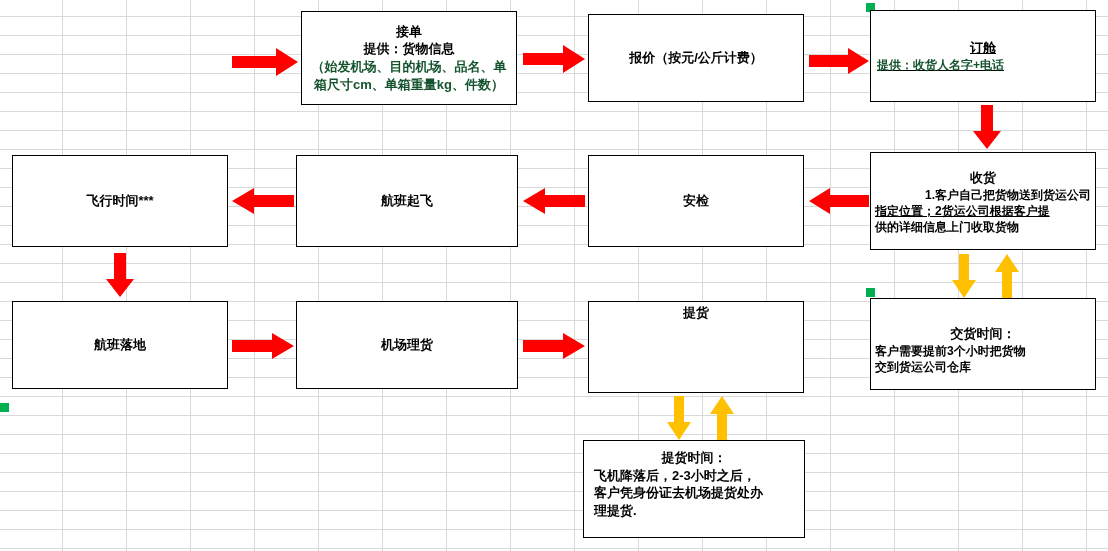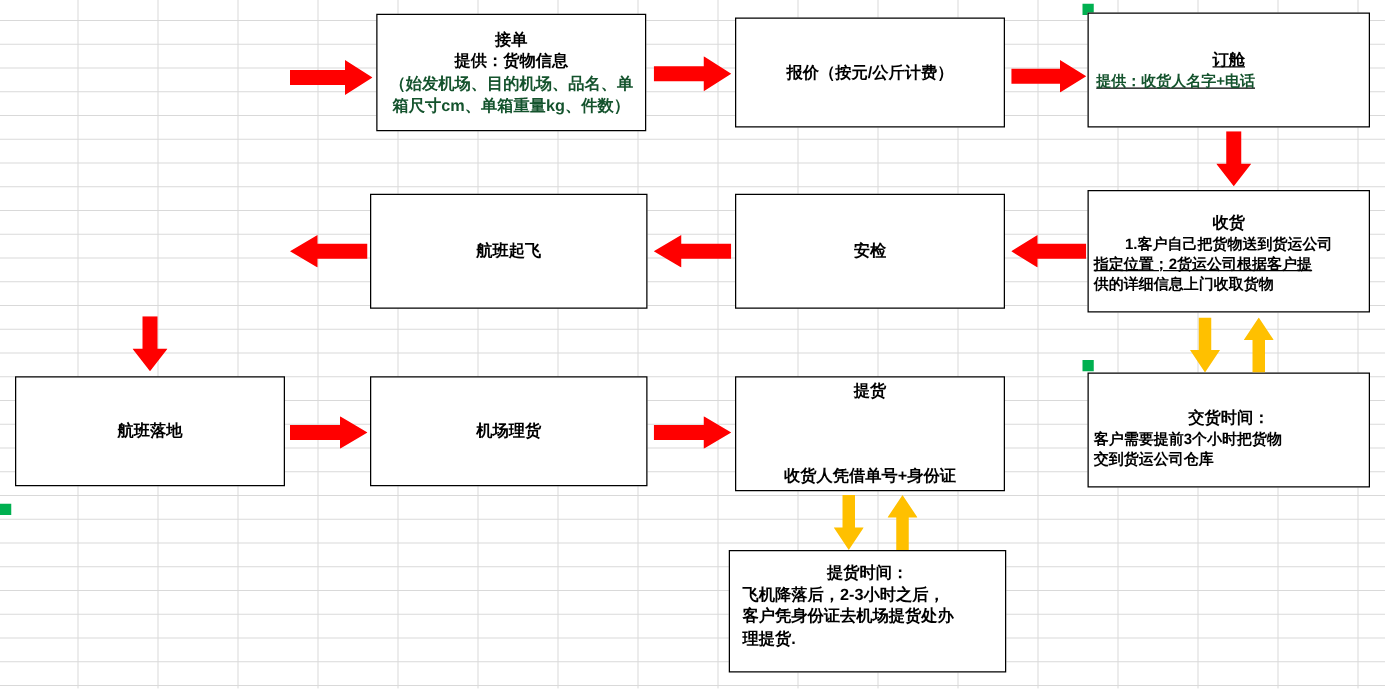--- a/index.html
+++ b/index.html
@@ -85,6 +85,9 @@
     <span class="ln small red" style="text-align:left; padding-left:4px;">提供：收货人名字+电话</span>
   </div>
 
+  <div class="box" style="left:12px; top:155px; width:216px; height:92px;">
+    <span class="ln">飞行时间***</span>
+  </div>
 
   <div class="box" style="left:296px; top:155px; width:222px; height:92px;">
     <span class="ln">航班起飞</span>

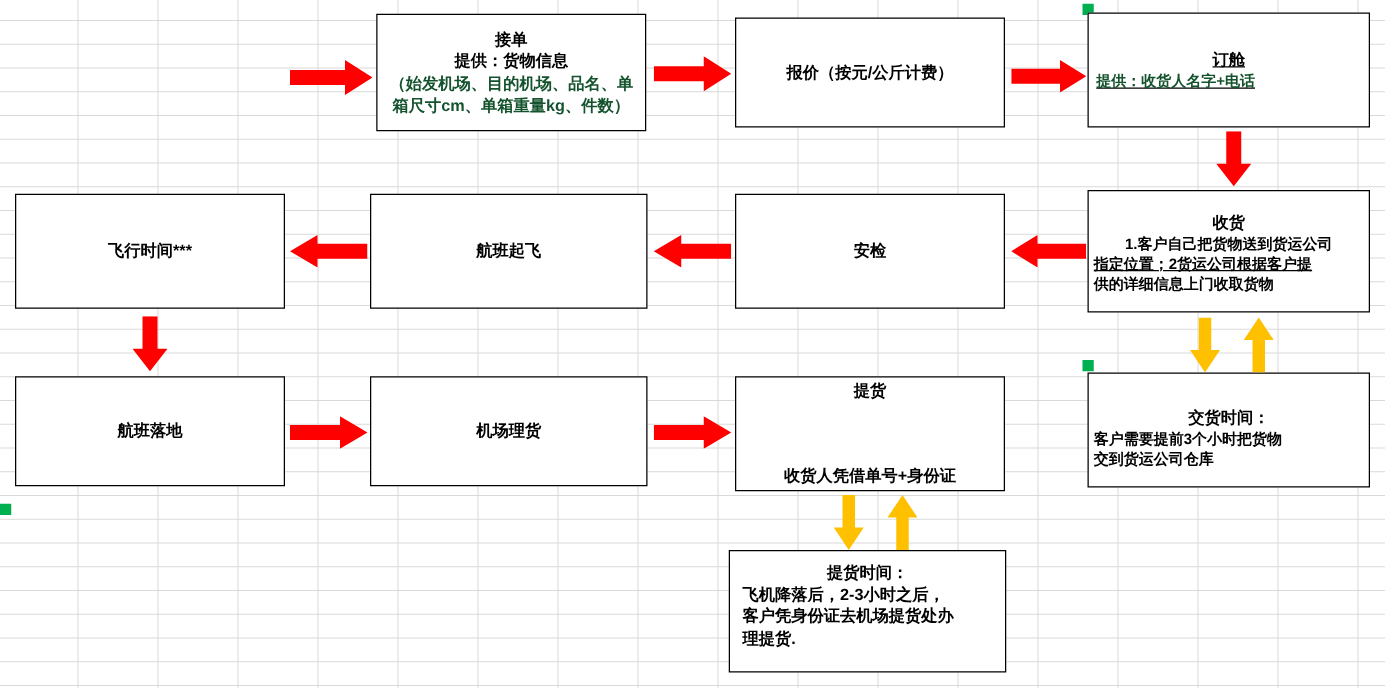--- a/index.html
+++ b/index.html
@@ -99,7 +99,7 @@
 
   <div class="box left-align" style="left:870px; top:152px; width:226px; height:98px; align-items:stretch; justify-content:flex-start; padding-top:16px;">
     <span class="ln" style="text-align:center;">收货</span>
-    <span class="ln small" style="text-align:center;">1.客户自己把货物送到货运公司</span>
+    <span class="ln small" style="text-align:right;">1.客户自己把货物送到货运公司</span>
     <span class="ln small" style="text-align:left;text-decoration:underline;">指定位置；2货运公司根据客户提</span>
     <span class="ln small" style="text-align:left;">供的详细信息上门收取货物</span>
   </div>

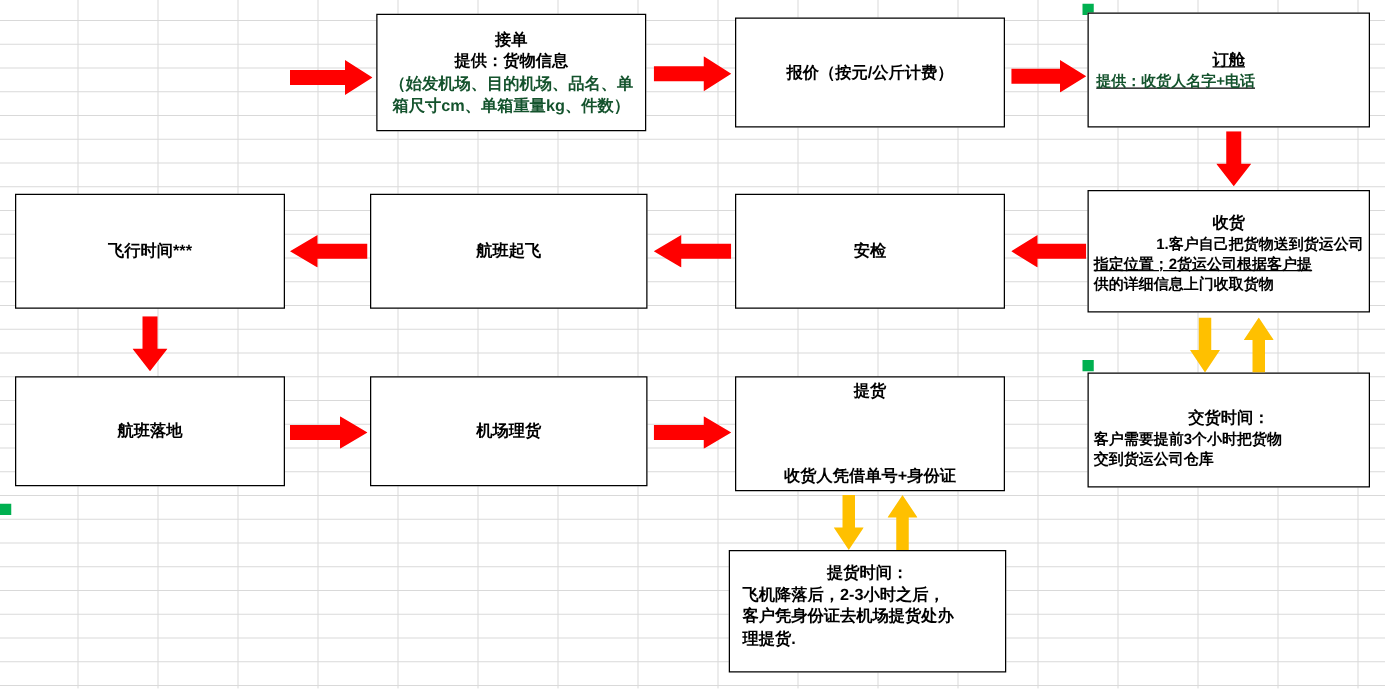--- a/index.html
+++ b/index.html
@@ -114,7 +114,6 @@
 
   <div class="box" style="left:588px; top:301px; width:216px; height:92px;justify-content:space-between;">
     <span class="ln">提货</span>
-    <span class="ln">收货人凭借单号+身份证</span>
   </div>
 
   <div class="box" style="left:870px; top:298px; width:226px; height:92px; align-items:stretch; justify-content:flex-start; padding-top:26px;">

